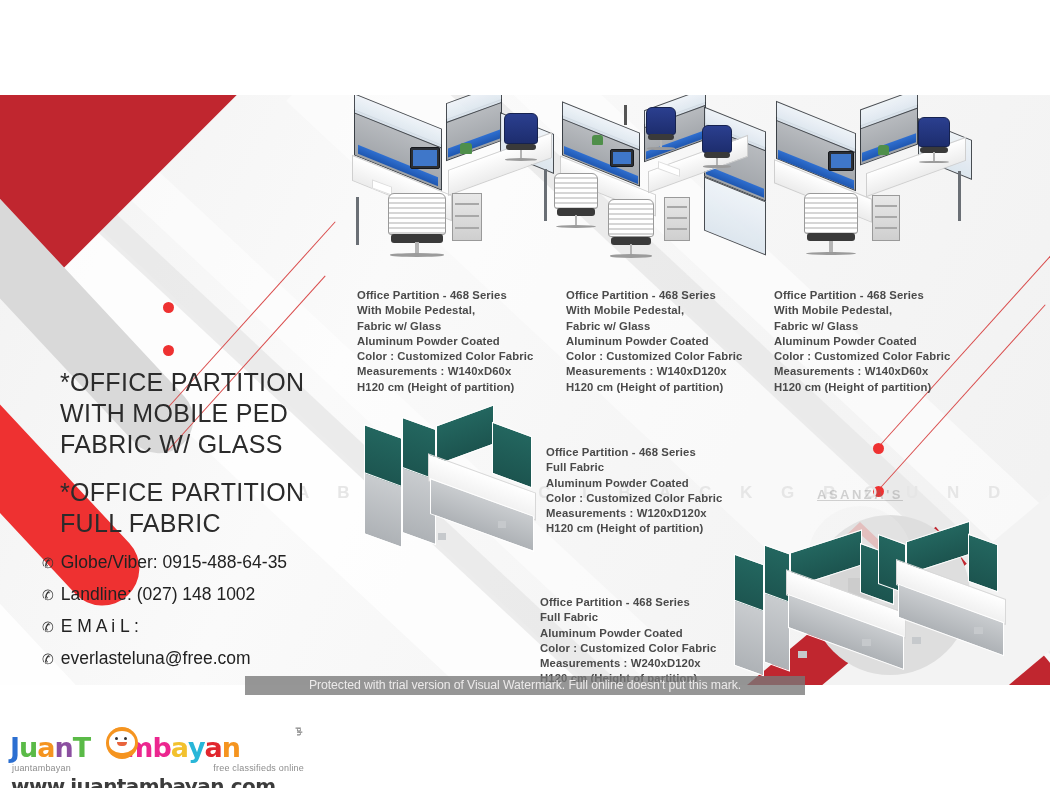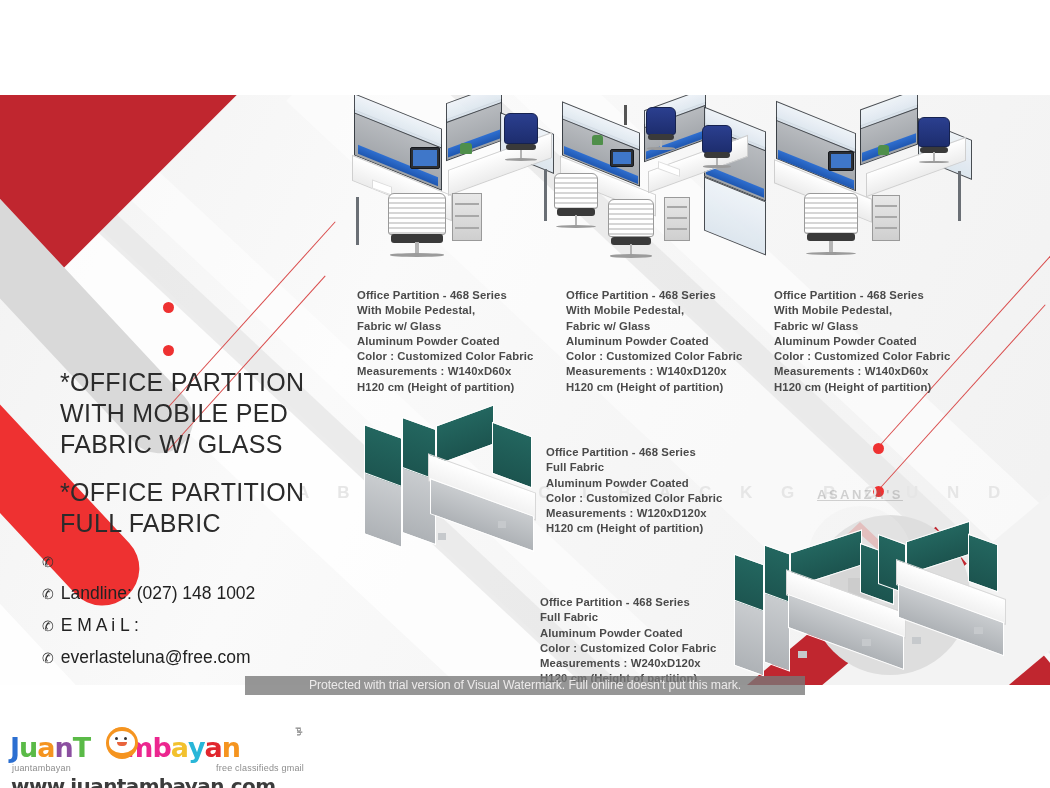--- a/index.html
+++ b/index.html
@@ -357,6 +357,7 @@
     <div class="contact" style="left:42px; top:452px;">
       <div class="row">
         <span class="gl">✆</span>
+        <span>Globe/Viber: 0915-488-64-35</span>
       </div>
       <div class="row">
         <span class="gl">✆</span>

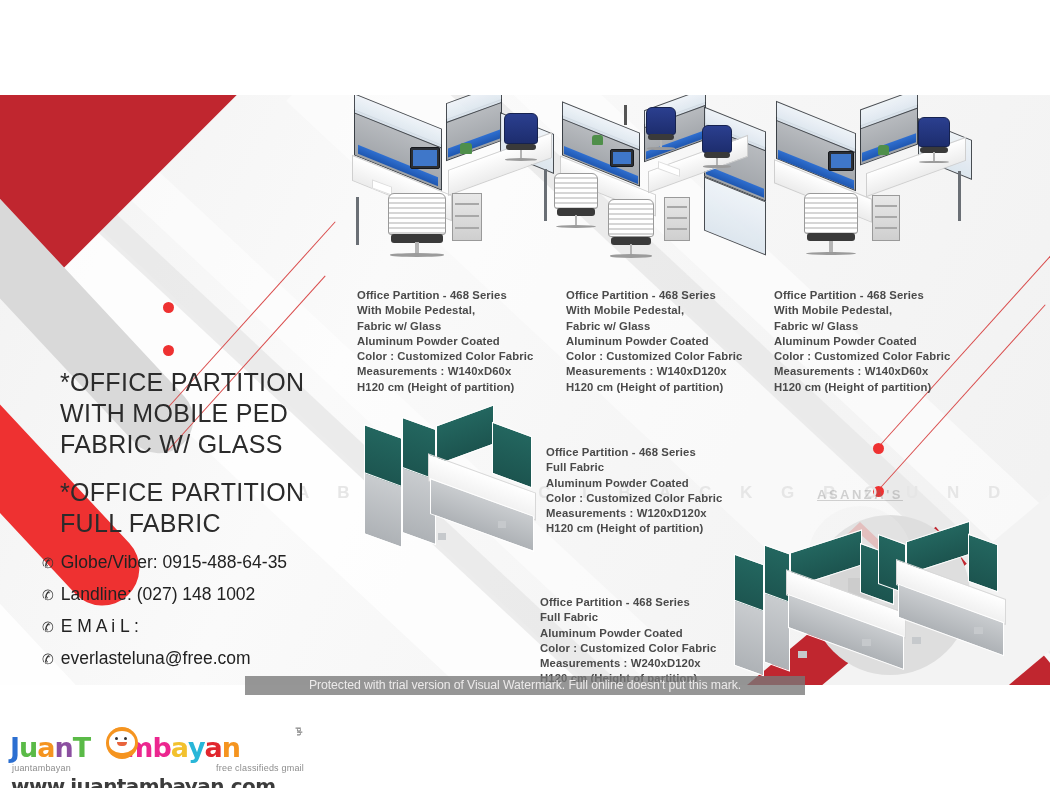--- a/index.html
+++ b/index.html
@@ -425,7 +425,7 @@
     </div>
     <div class="logo-sub">
       <span>juantambayan</span>
-      <span class="r">free classifieds gmail</span>
+      <span class="r">free classifieds online</span>
     </div>
     <div class="logo-url">www.juantambayan.com</div>
   </div>

